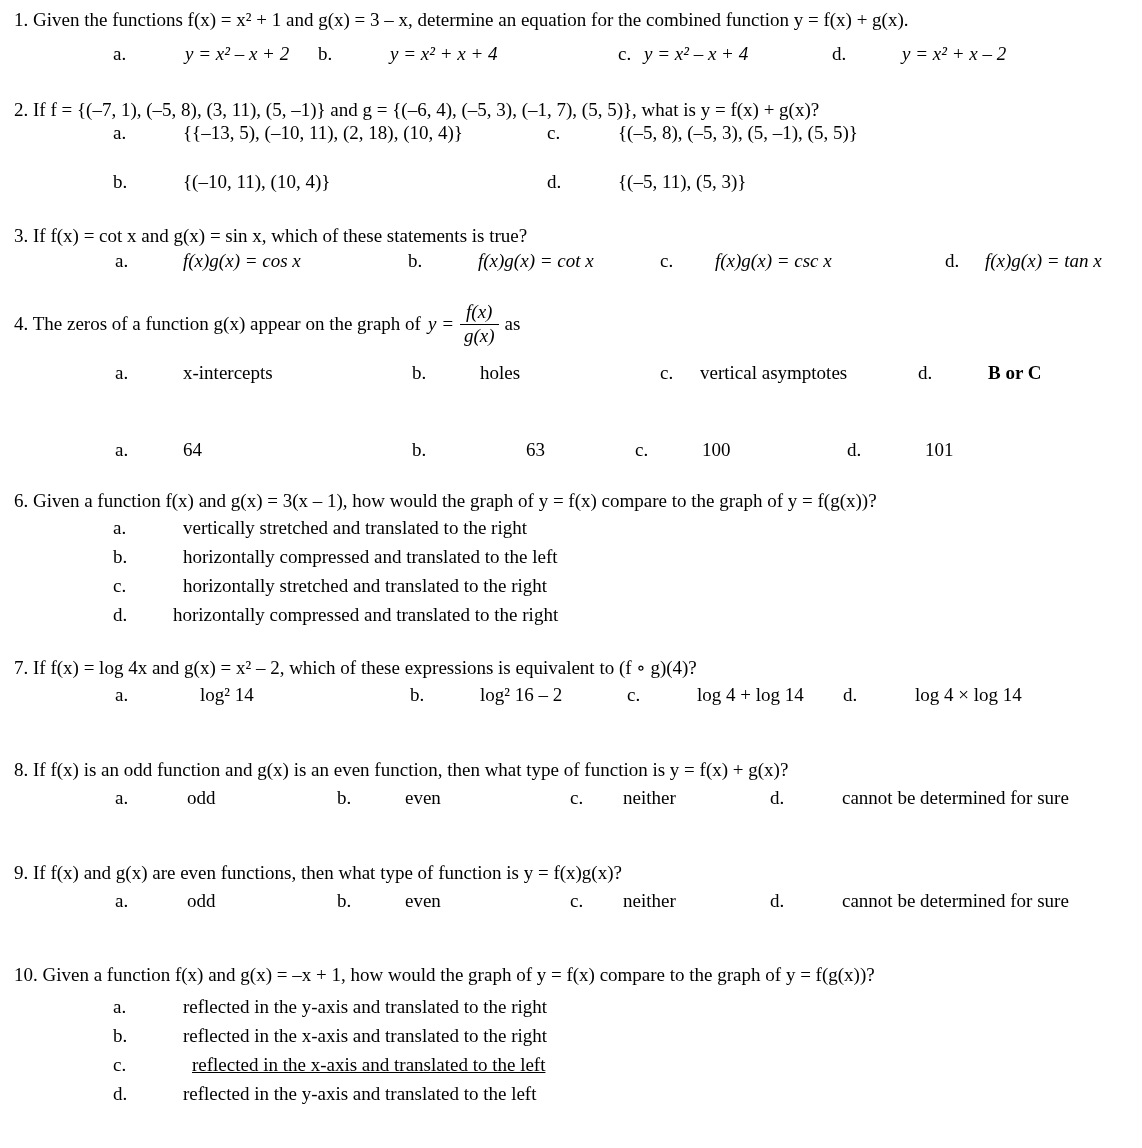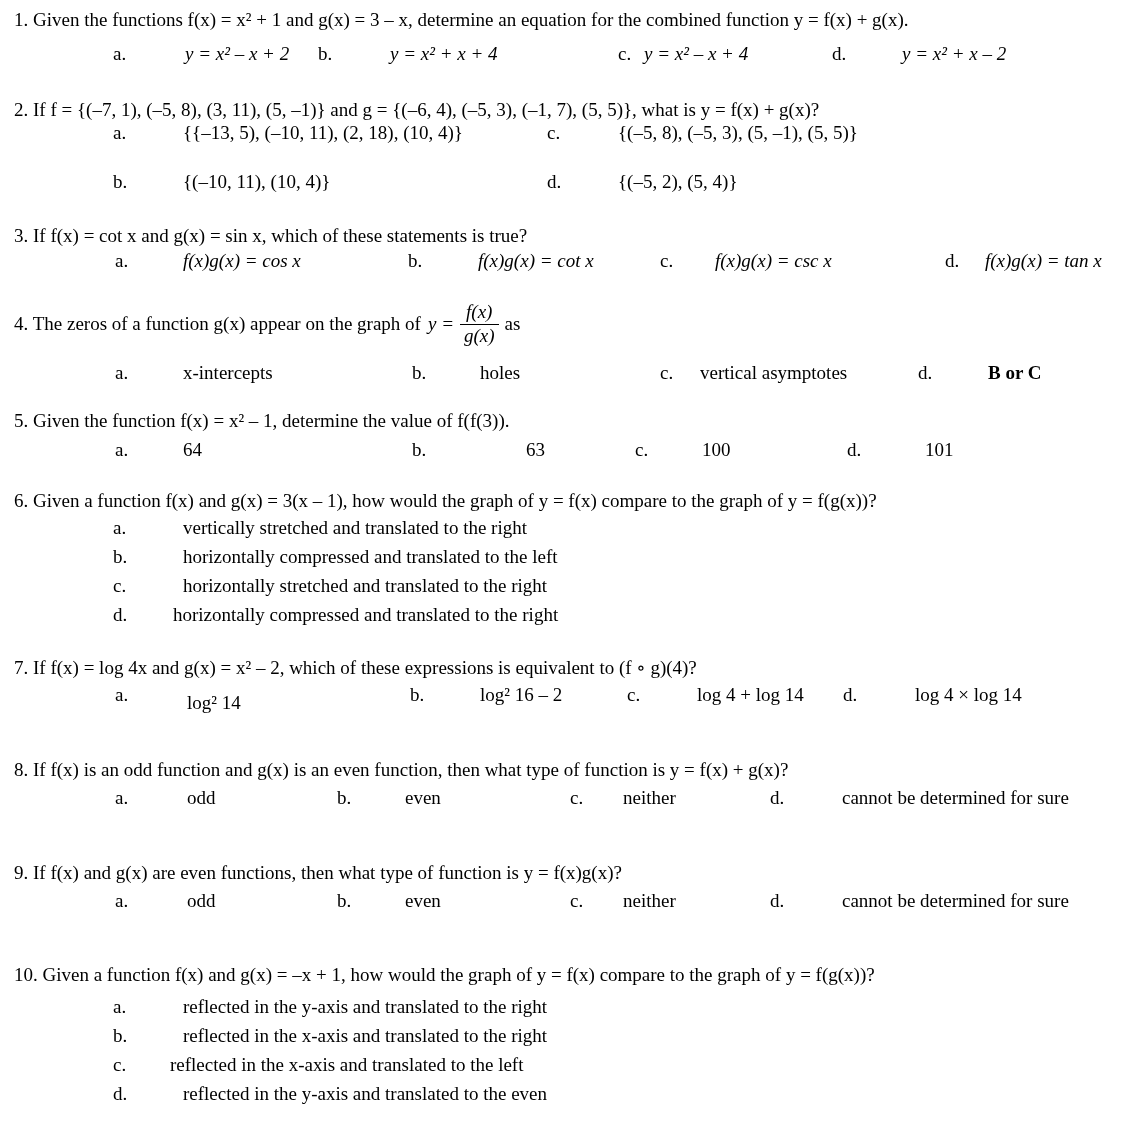--- a/index.html
+++ b/index.html
@@ -49,7 +49,7 @@
     <span class="at" style="left:113px;">b.</span>
     <span class="at" style="left:183px;">{(–10, 11), (10, 4)}</span>
     <span class="at" style="left:547px;">d.</span>
-    <span class="at" style="left:618px;">{(–5, 2), (5, 4)}</span>
+    <span class="at" style="left:618px;">{(–5, 11), (5, 3)}</span>
   </div>
 
   <div class="stem" style="left:14px;top:224px;">3. If f(x) = cot x and g(x) = sin x, which of these statements is true?</div>

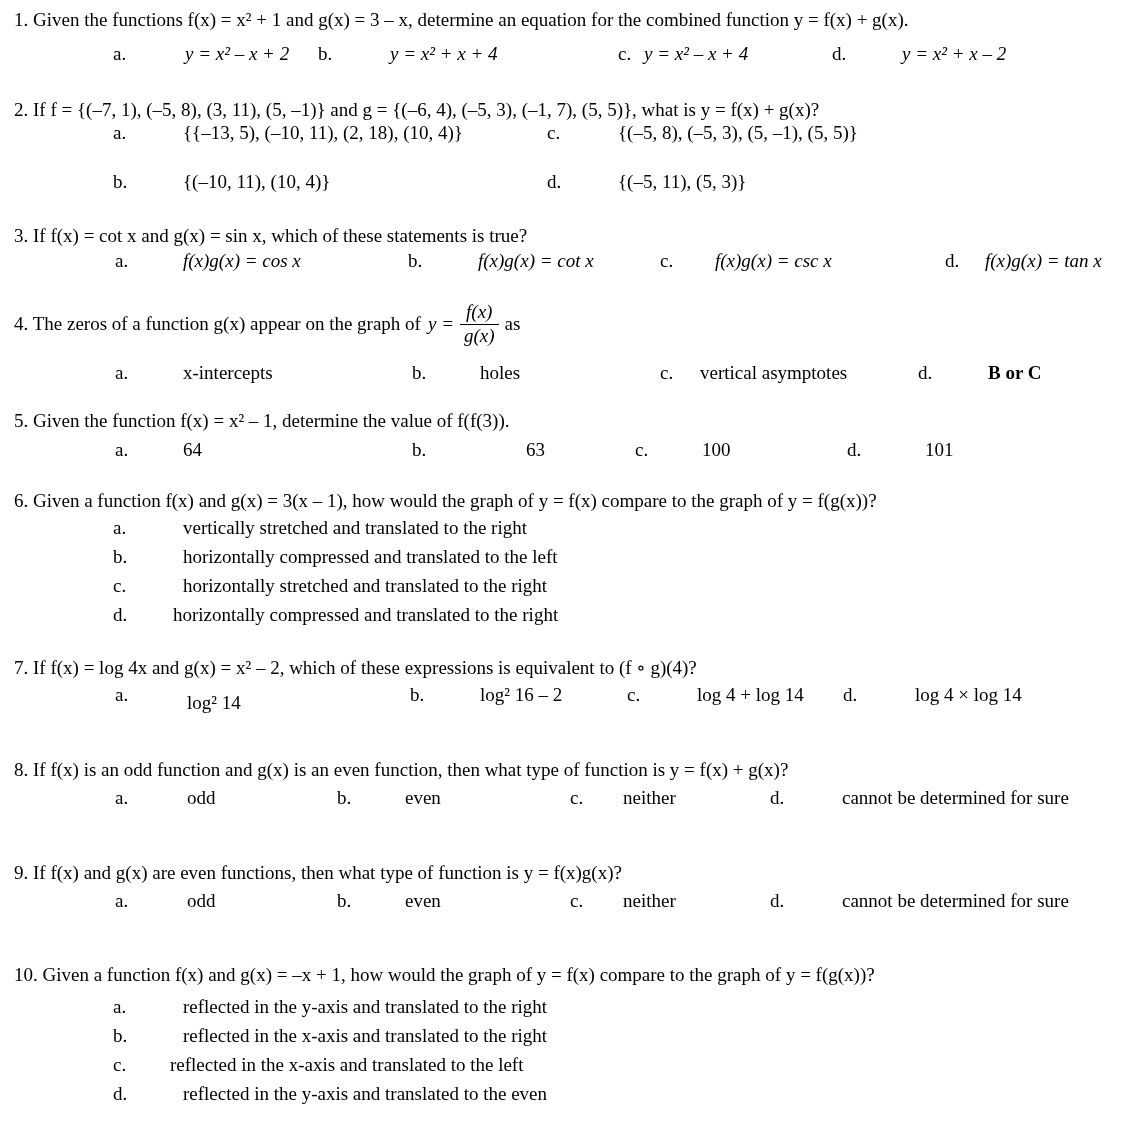--- a/index.html
+++ b/index.html
@@ -85,7 +85,6 @@
     <span class="at" style="left:988px;font-weight:bold;">B or C</span>
   </div>
 
-  <div class="stem" style="left:14px;top:409px;">5. Given the function f(x) = x² – 1, determine the value of f(f(3)).</div>
   <div class="line" style="top:438px;">
     <span class="at" style="left:115px;">a.</span>
     <span class="at" style="left:183px;">64</span>

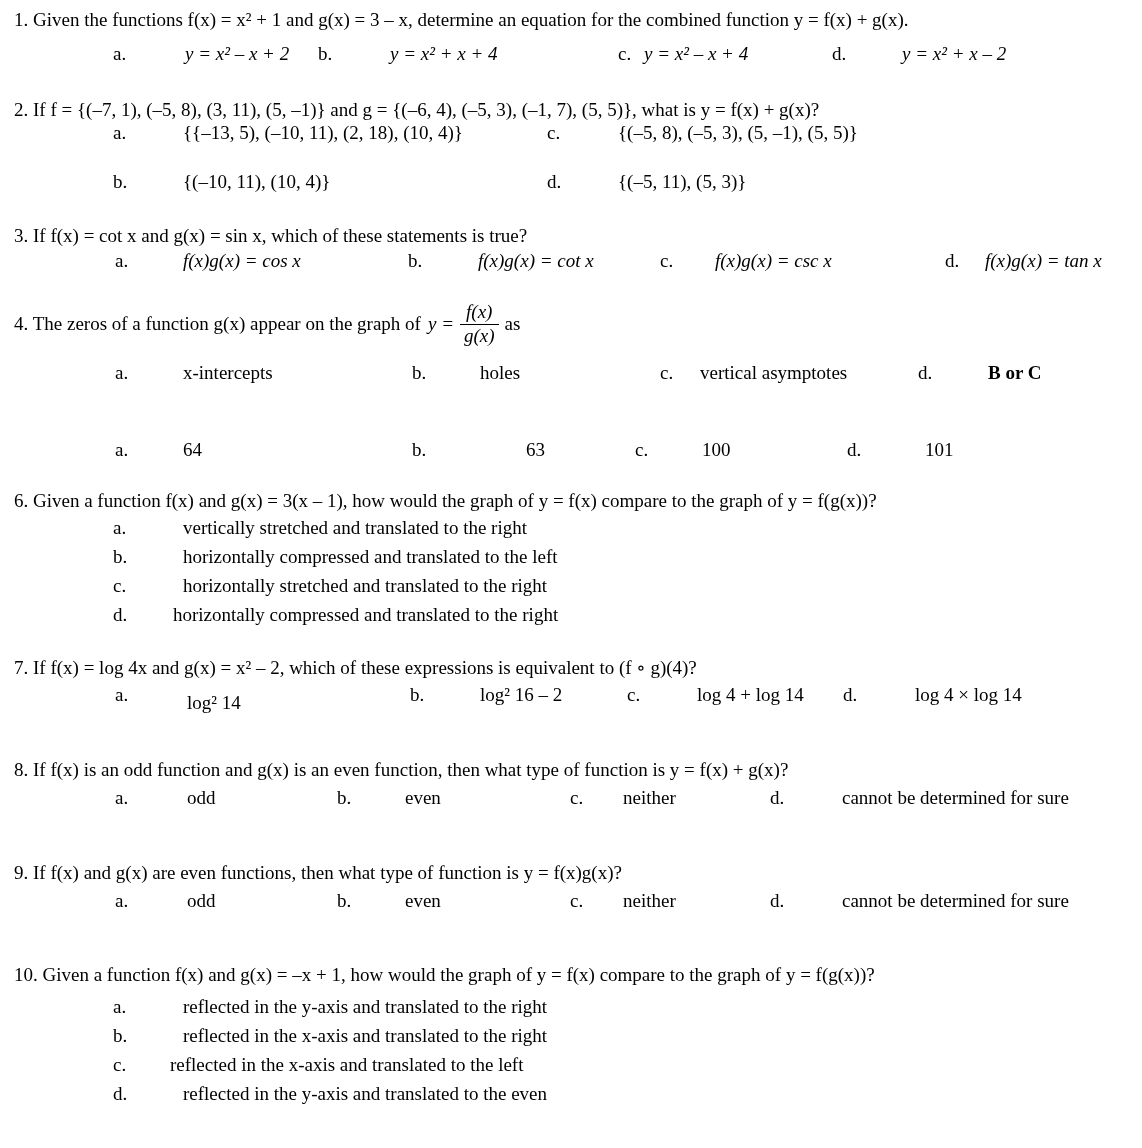--- a/index.html
+++ b/index.html
@@ -117,7 +117,7 @@
   <div class="stem" style="left:14px;top:656px;">7. If f(x) = log 4x and g(x) = x² – 2, which of these expressions is equivalent to (f ∘ g)(4)?</div>
   <div class="line" style="top:683px;">
     <span class="at" style="left:115px;">a.</span>
-    <span class="at" style="left:187px;margin-top:8px;">log² 14</span>
+    <span class="at" style="left:200px;">log² 14</span>
     <span class="at" style="left:410px;">b.</span>
     <span class="at" style="left:480px;">log² 16 – 2</span>
     <span class="at" style="left:627px;">c.</span>

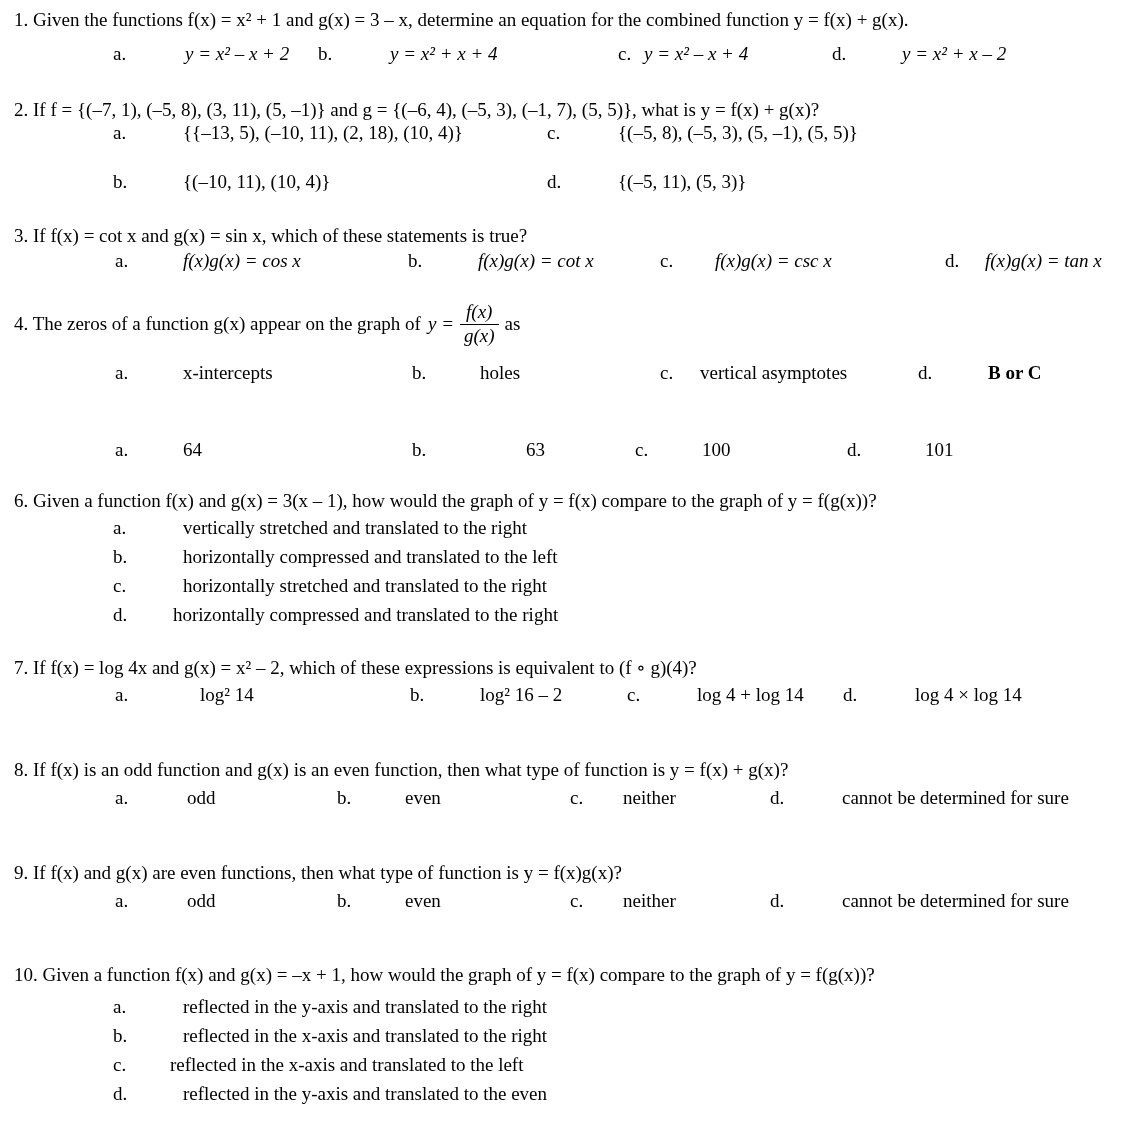--- a/index.html
+++ b/index.html
@@ -161,7 +161,7 @@
   </div>
   <div class="line" style="top:1053px;">
     <span class="at" style="left:113px;">c.</span>
-    <span class="at" style="left:170px;">reflected in the x-axis and translated to the left</span>
+    <span class="at" style="left:192px;text-decoration:underline;">reflected in the x-axis and translated to the left</span>
   </div>
   <div class="line" style="top:1082px;">
     <span class="at" style="left:113px;">d.</span>

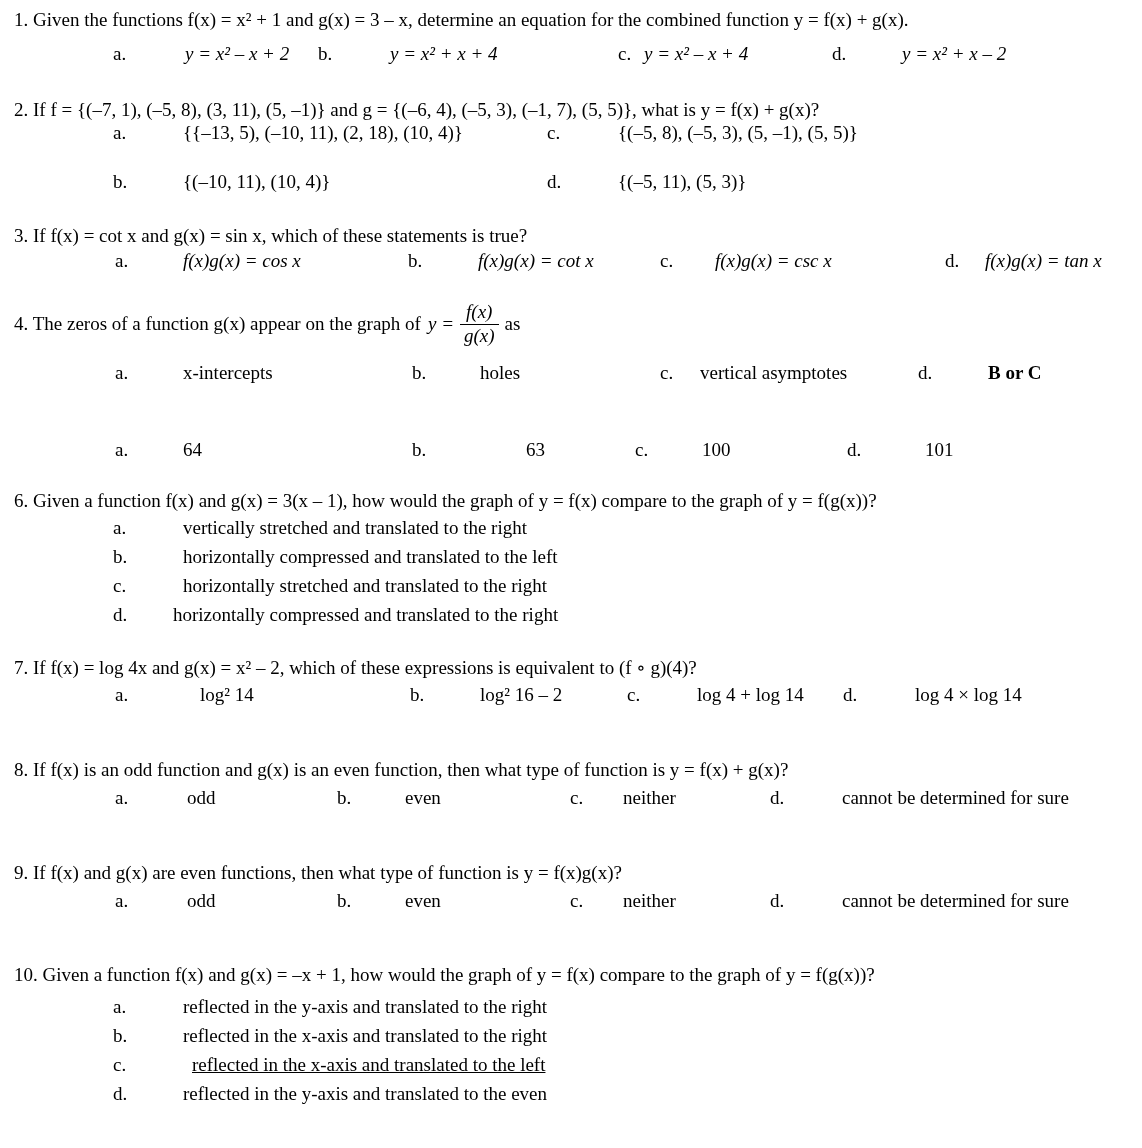--- a/index.html
+++ b/index.html
@@ -165,7 +165,7 @@
   </div>
   <div class="line" style="top:1082px;">
     <span class="at" style="left:113px;">d.</span>
-    <span class="at" style="left:183px;">reflected in the y-axis and translated to the even</span>
+    <span class="at" style="left:183px;">reflected in the y-axis and translated to the left</span>
   </div>
 
 </div>

